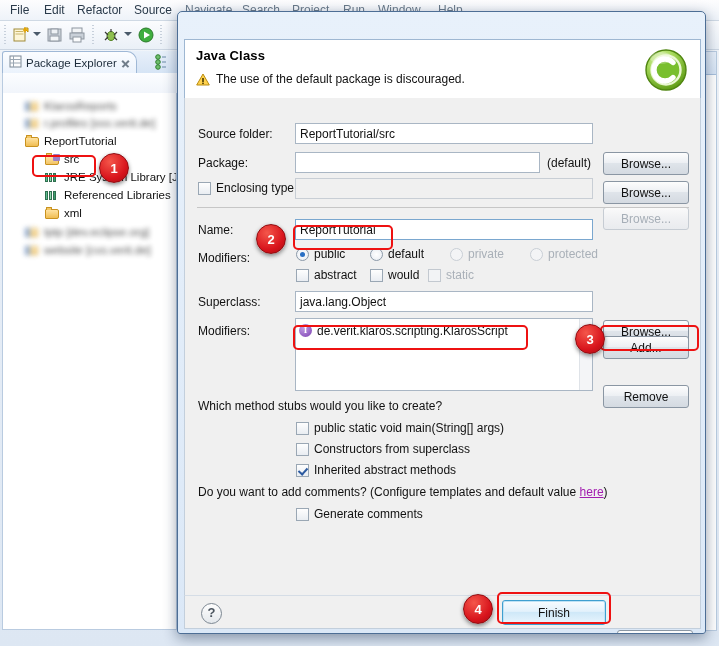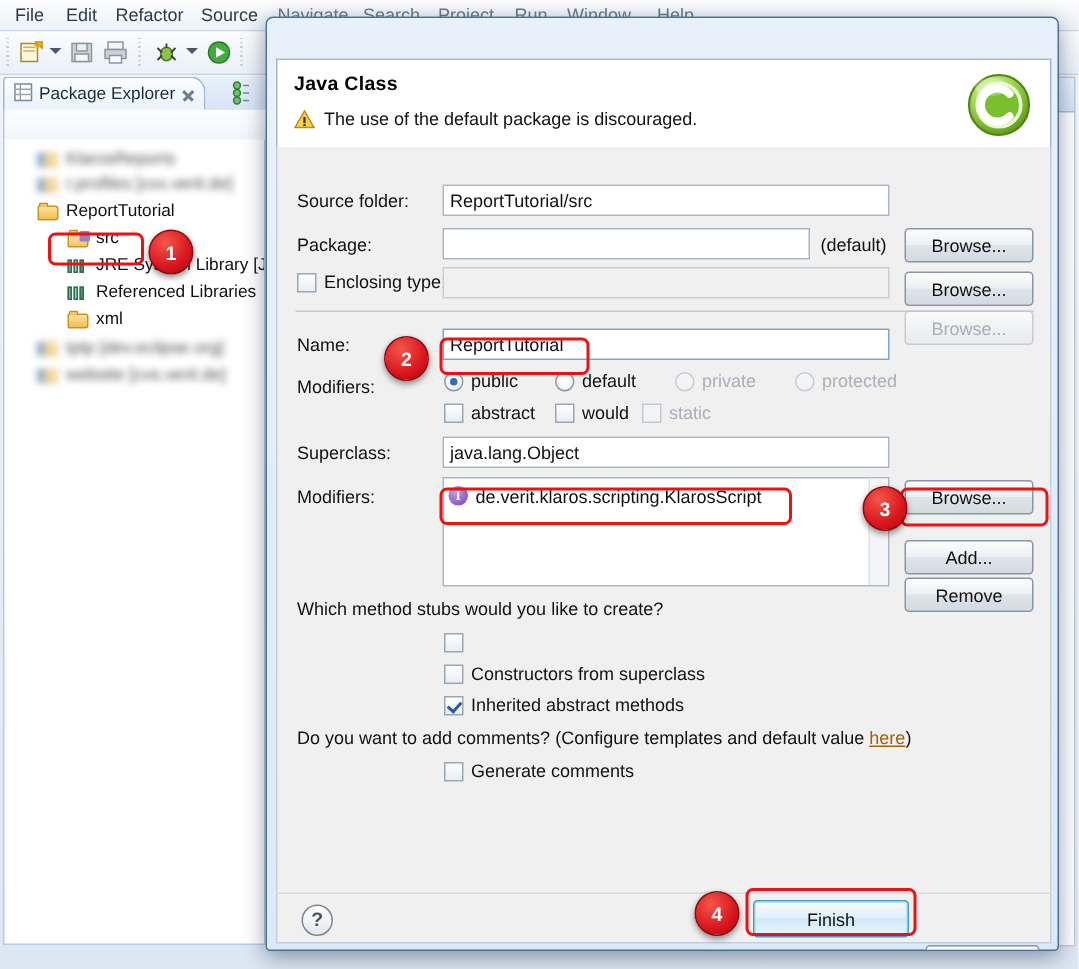--- a/index.html
+++ b/index.html
@@ -433,7 +433,7 @@
         <span>de.verit.klaros.scripting.KlarosScript</span>
       </div>
     </div>
-    <div class="btn" style="left:418px;top:232px;width:86px">Add...</div>
+    <div class="btn" style="left:418px;top:208px;width:86px">Add...</div>
     <div class="btn" style="left:418px;top:257px;width:86px">Remove</div>
 
     <span class="flabel" style="left:13px;top:301px">Which method stubs would you like to create?</span>

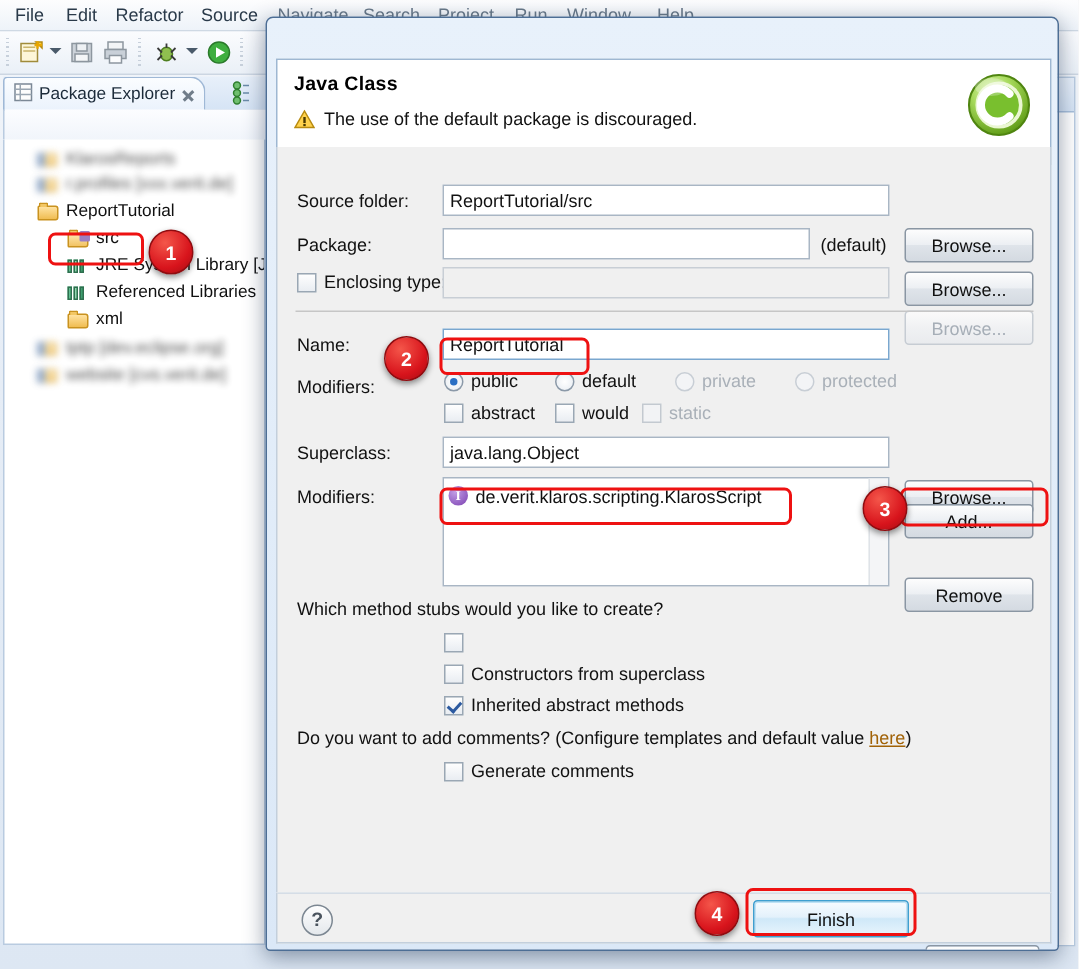--- a/index.html
+++ b/index.html
@@ -439,6 +439,7 @@
     <span class="flabel" style="left:13px;top:301px">Which method stubs would you like to create?</span>
 
     <span class="chk" style="left:111px;top:324px"></span>
+    <span class="optlabel" style="left:129px;top:323px">public static void main(String[] args)</span>
 
     <span class="chk" style="left:111px;top:345px"></span>
     <span class="optlabel" style="left:129px;top:344px">Constructors from superclass</span>

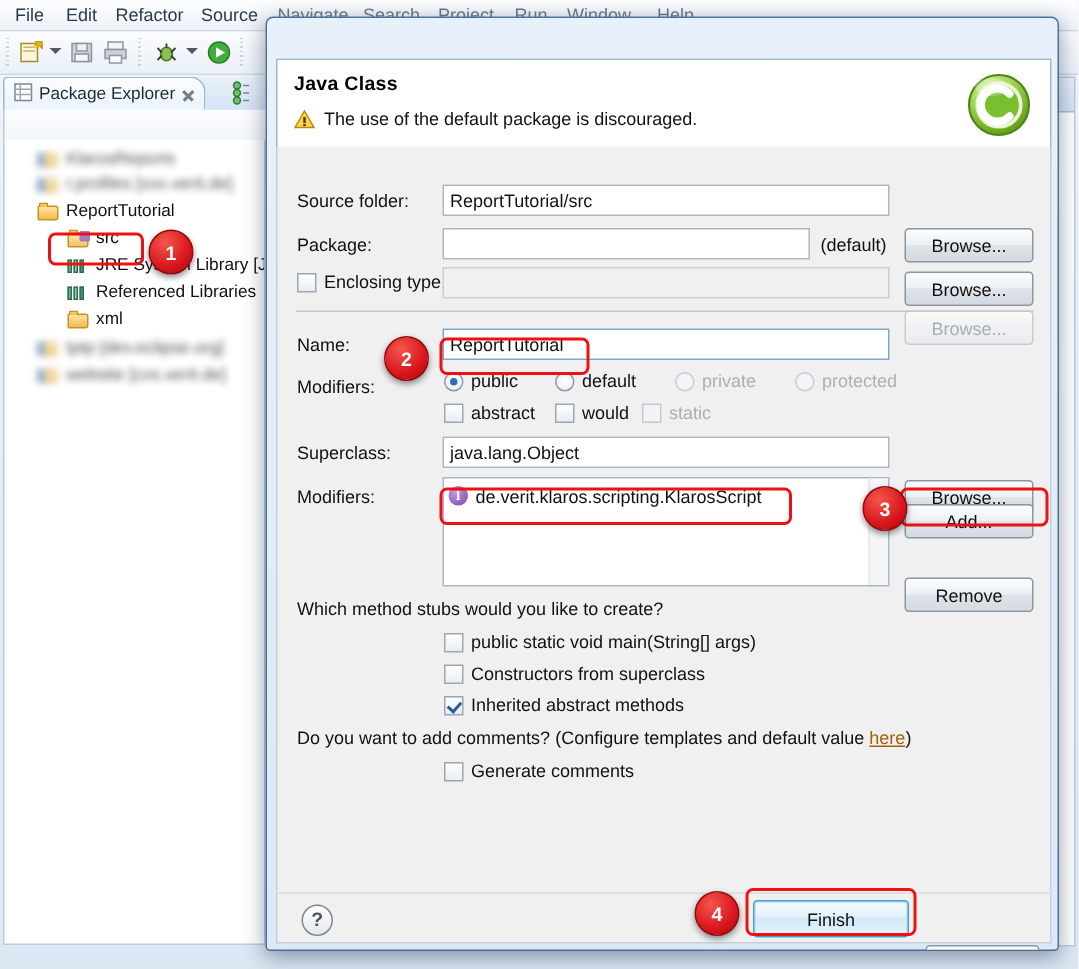--- a/index.html
+++ b/index.html
@@ -167,7 +167,7 @@
         color:#fff;font-size:9px;font-weight:bold;line-height:13px;text-align:center;
         font-family:"Liberation Serif", serif;}
 
-  .link{color:#a16207;text-decoration:underline;}
+  .link{color:#a21caf;text-decoration:underline;}
 
   #helpbtn{position:absolute;left:16px;top:7px;width:19px;height:19px;
         border:1px solid #7c8792;border-radius:50%;

